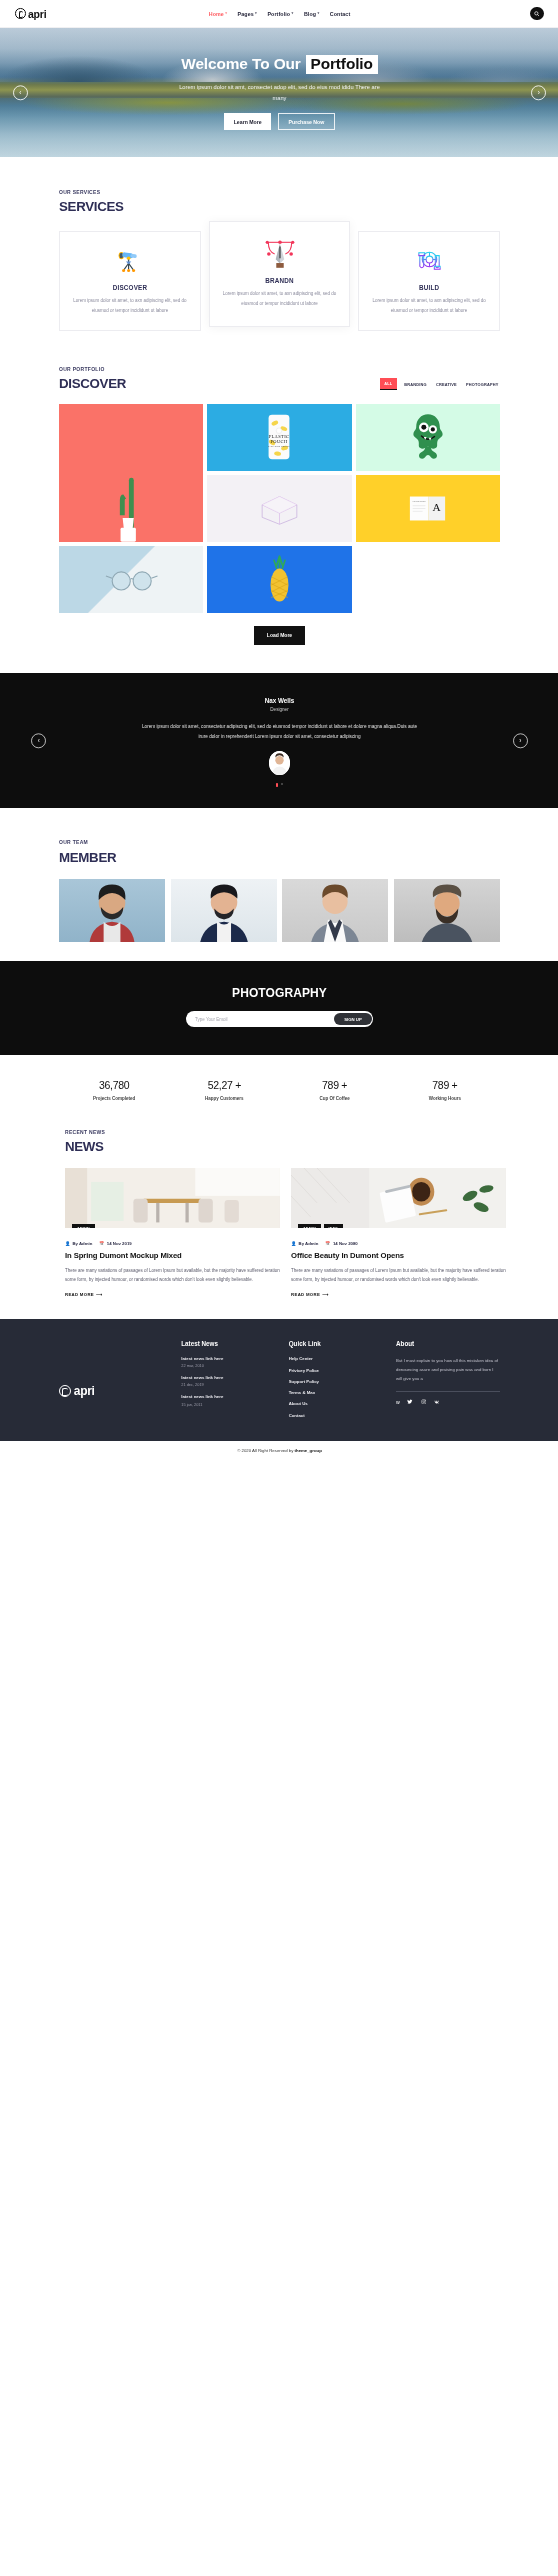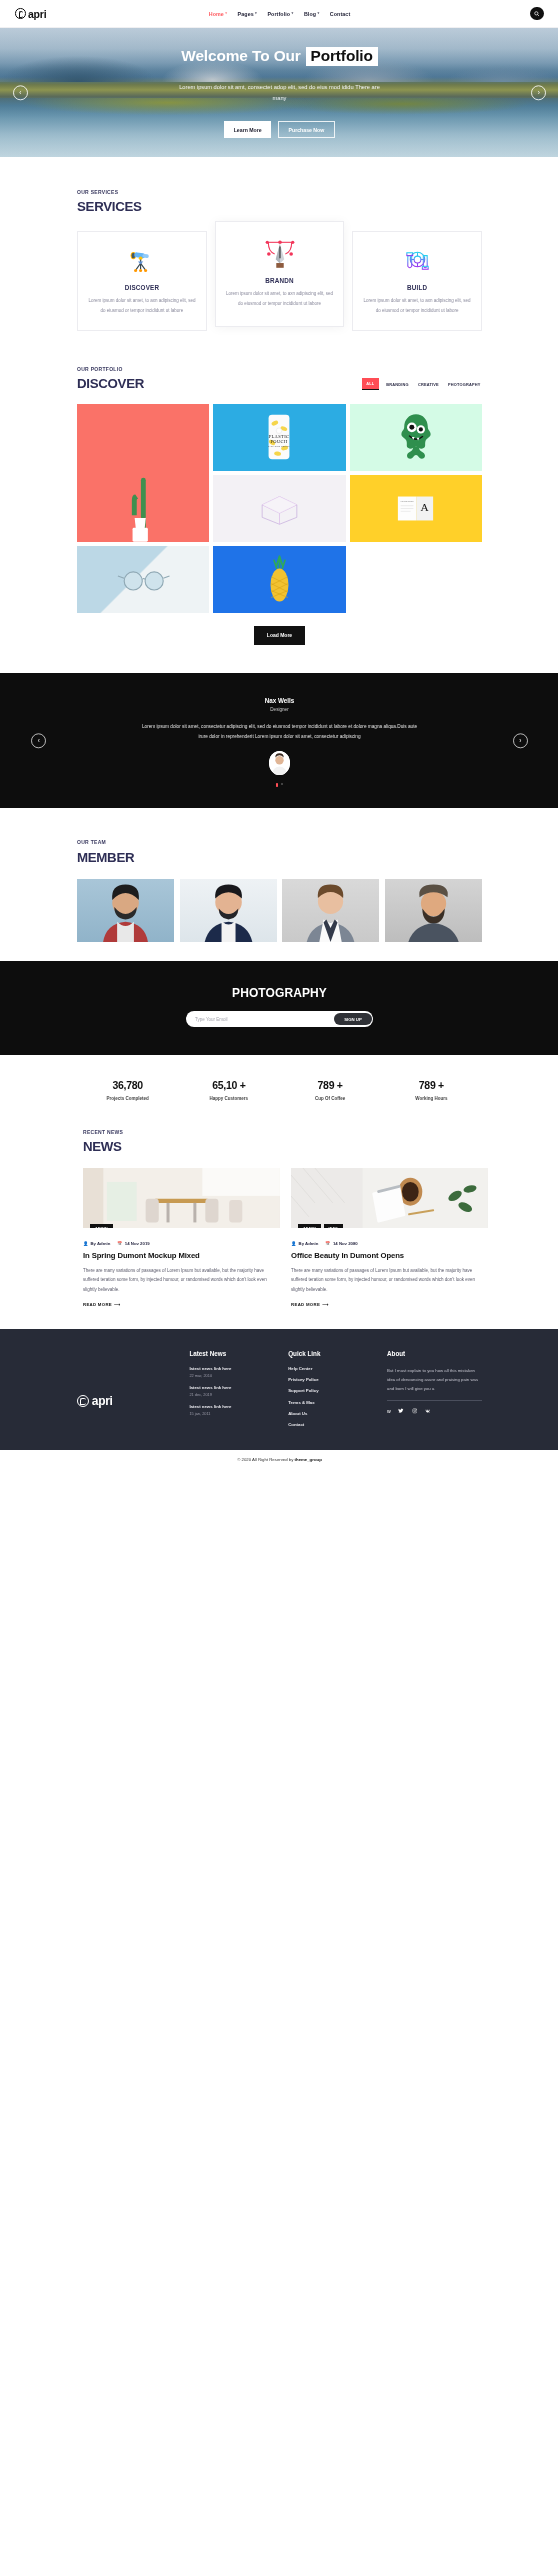--- a/index.html
+++ b/index.html
@@ -68,7 +68,7 @@
       linear-gradient(to bottom, rgba(70,110,135,.55) 0%, rgba(90,140,165,.5) 30%, rgba(150,185,200,.45) 70%, rgba(185,210,220,.5) 100%);
   }
   .hero-inner { position:relative; z-index:3; height:100%;
-    display:flex; flex-direction:column; align-items:center; justify-content:center;gap:8px; }
+    display:flex; flex-direction:column; align-items:center; justify-content:center; }
   .hero h1 { font-size:15.4px; font-weight:700; color:#fff; letter-spacing:-0.1px; line-height:1.1;
     display:flex; align-items:center; gap:4.9px; }
   .hero h1 .hl { background:#fff; color:#111; padding:1.4px 4.9px; }

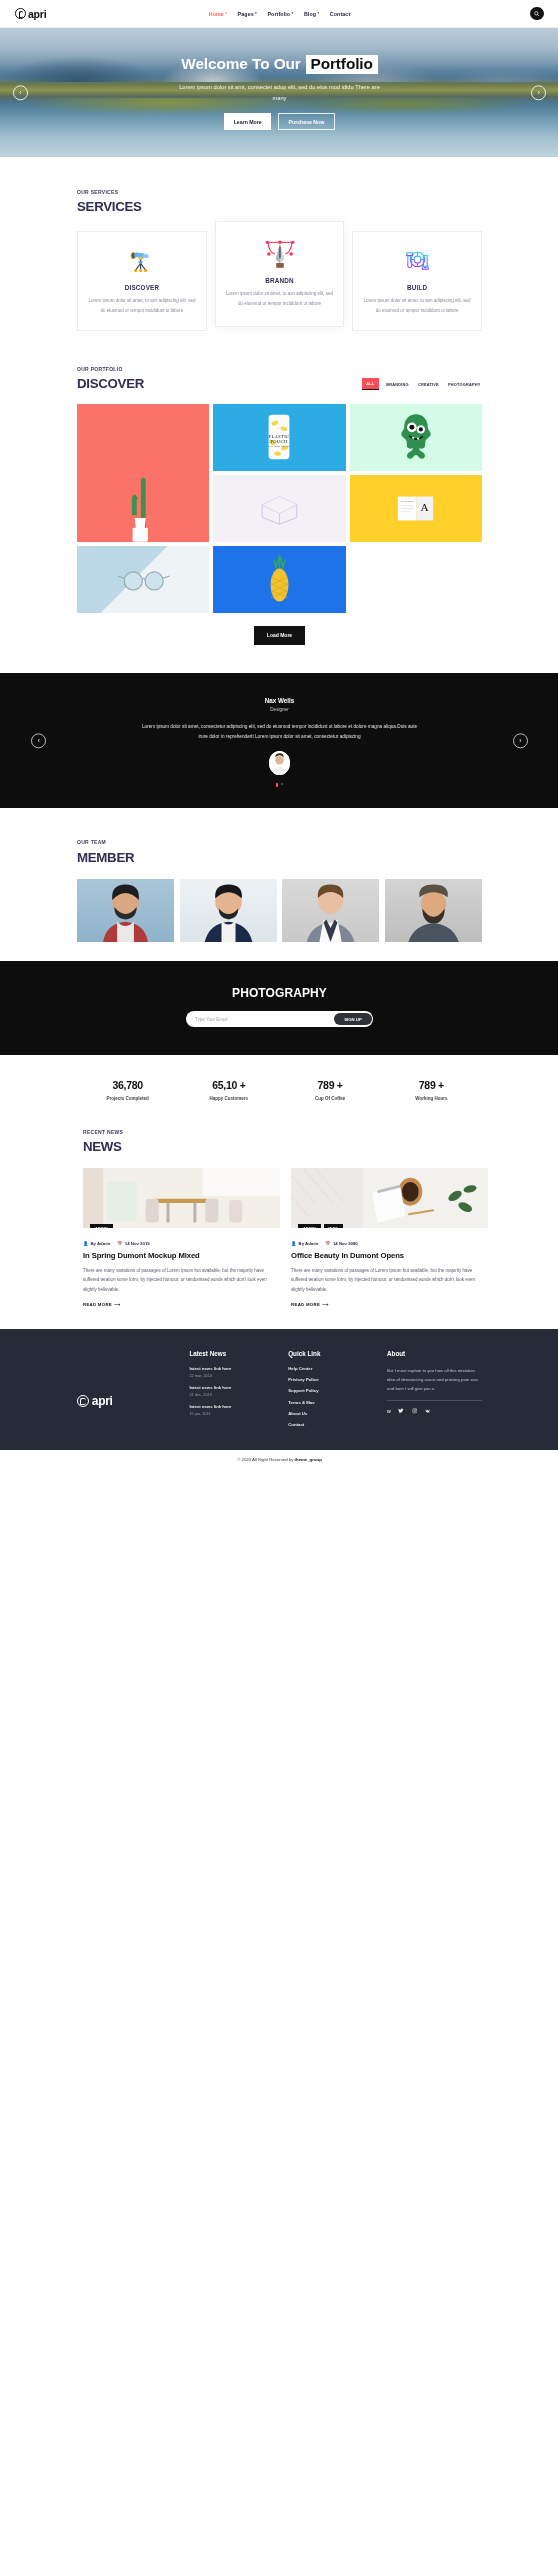--- a/index.html
+++ b/index.html
@@ -12,7 +12,7 @@
     overflow-x:hidden;
   }
   .wrap { width:559px; position:relative; }
-  .container { width:405px; margin:0 auto; position:relative; }
+  .container { width:441px; margin:0 auto; position:relative; }
 
   
   header.site-header {

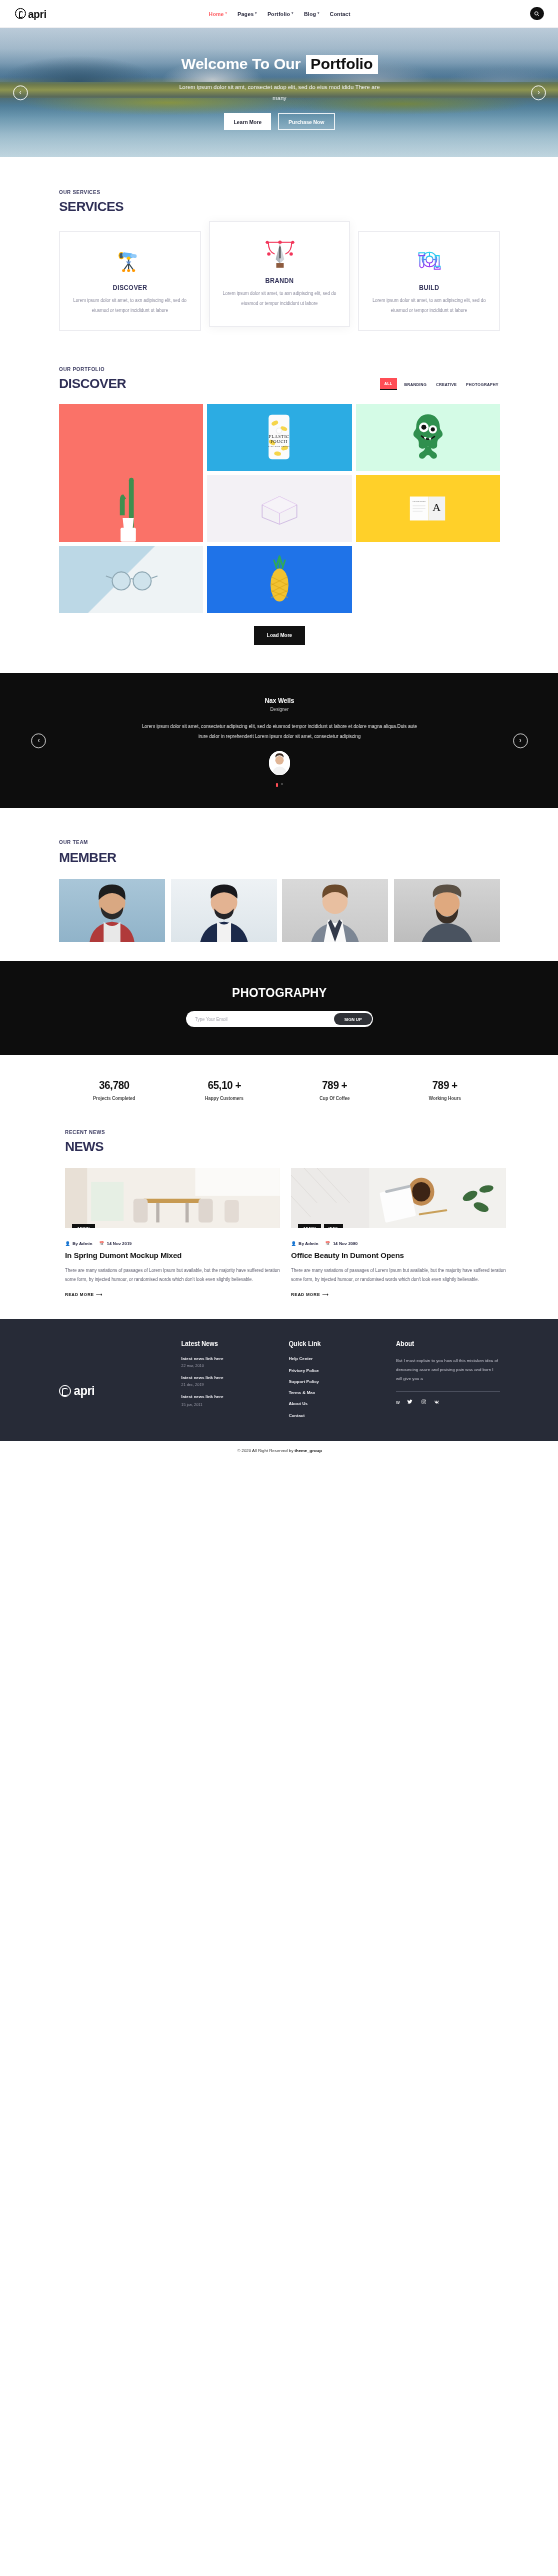--- a/index.html
+++ b/index.html
@@ -165,7 +165,7 @@
   
   .counters { display:grid; grid-template-columns:repeat(4,1fr);
     padding:24px 0 21px; text-align:center; }
-  .cnt-num { font-size:10.5px; font-weight:700; color:#111; letter-spacing:-0.3px; }
+  .cnt-num { font-size:10.5px; font-weight:400; color:#111; letter-spacing:-0.3px; }
   .cnt-lbl { font-size:4.5px; color:#444; margin-top:4.9px; font-weight:600; }
 
   

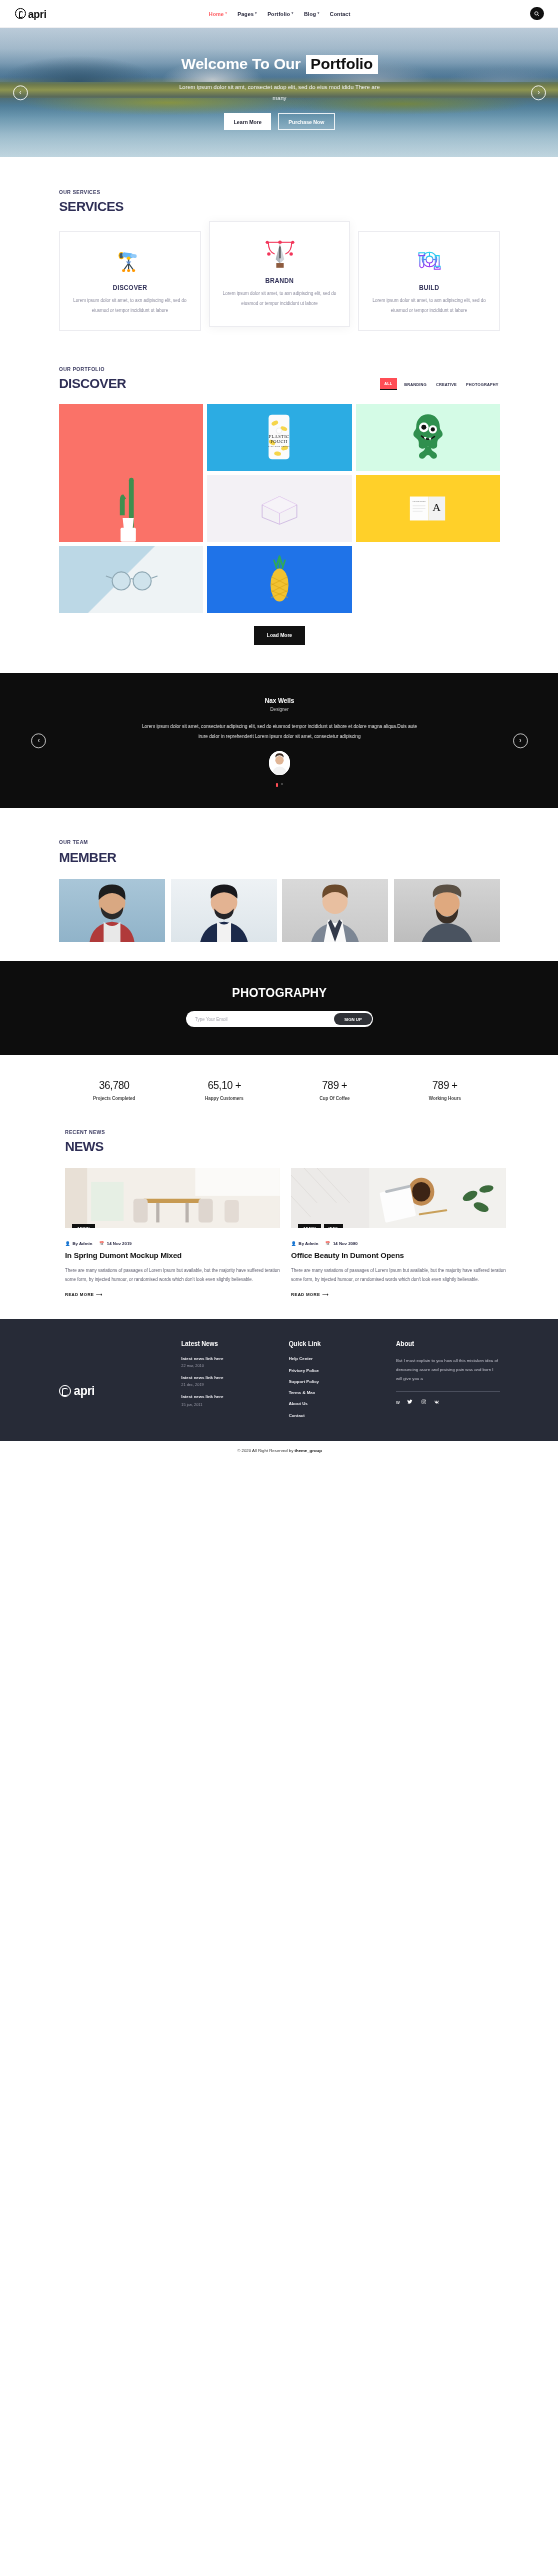--- a/index.html
+++ b/index.html
@@ -505,7 +505,7 @@
       <div class="cnt-lbl">Projects Completed</div>
     </div>
     <div>
-      <div class="cnt-num">65,10 +</div>
+      <div class="cnt-num">52,27 +</div>
       <div class="cnt-lbl">Happy Customers</div>
     </div>
     <div>

